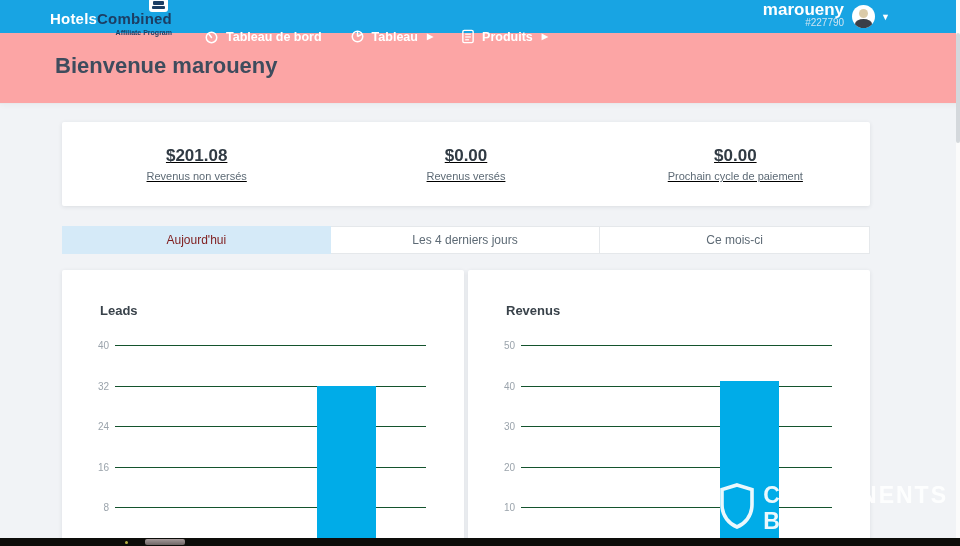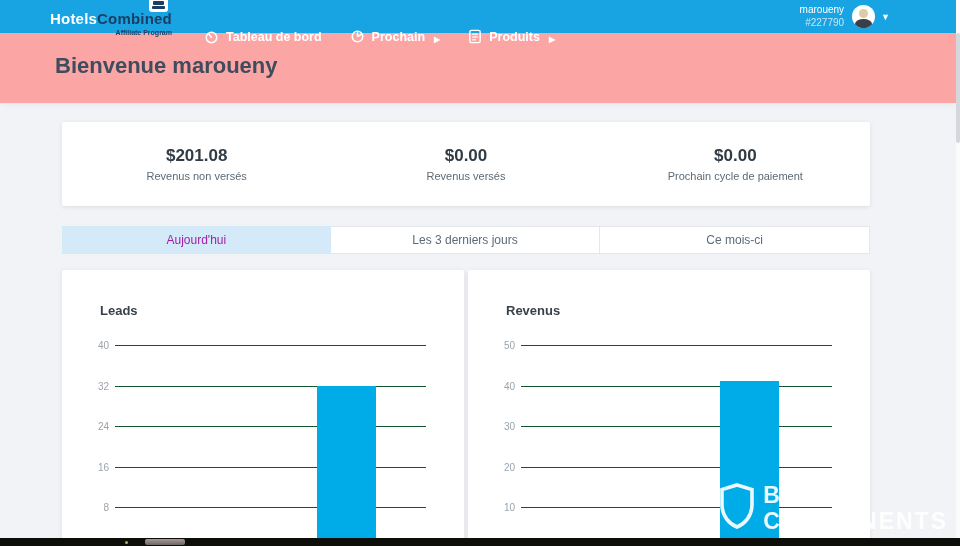--- a/index.html
+++ b/index.html
@@ -29,7 +29,7 @@
 
   .user-block { margin-left:auto; margin-right:70px; display:flex; align-items:center; cursor:pointer; }
   .user-text { display:flex; flex-direction:column; align-items:flex-end; margin-right:8px; line-height:12px; }
-  .user-name { color:#ffffff; font-size:10px; font-weight:normal; }
+  .user-name { color:#ffffff; font-size:17px; font-weight:bold; }
   .user-id { color:#cfe4f2; font-size:10px; margin-top:1px; }
   .avatar { width:23px; height:23px; border-radius:50%; background:#ffffff; position:relative; overflow:hidden; }
   .avatar .head { position:absolute; left:7px; top:4px; width:9px; height:9px; border-radius:50%; background:#dbcba9; }

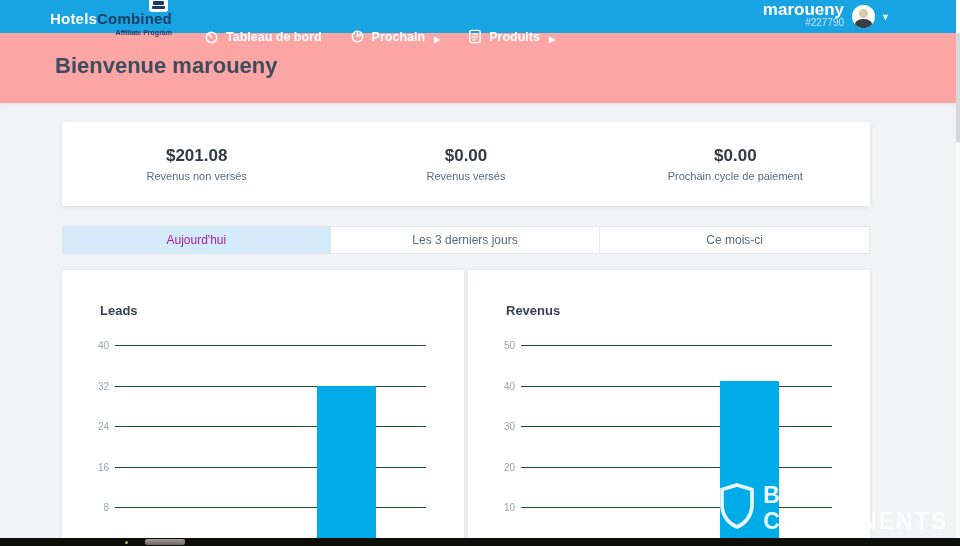--- a/index.html
+++ b/index.html
@@ -22,7 +22,7 @@
   .logo-sub { font-size:7px; color:#1c3e64; font-weight:bold; text-align:right; margin-top:1px; }
 
   .nav-menu { display:flex; align-items:center; margin-left:32px; gap:28px; }
-  .nav-item { display:flex; align-items:flex-end; gap:7px; color:#ffffff;
+  .nav-item { display:flex; align-items:center; gap:7px; color:#ffffff;
     font-size:12.5px; font-weight:bold; cursor:pointer;margin-top:40px; }
   .nav-item svg { display:block; }
   .nav-arrow { font-size:8px; color:#fff; margin-left:2px; }

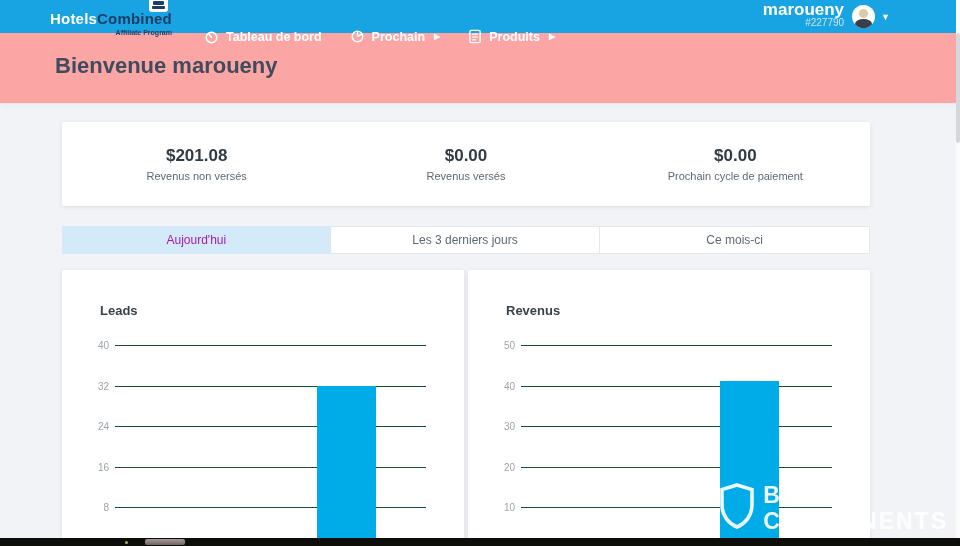--- a/index.html
+++ b/index.html
@@ -111,7 +111,7 @@
             <line x1="8" y1="8" x2="13" y2="5.5" stroke="#fff" stroke-width="1.6"></line>
           </svg>
       </span>
-      <span>Prochain</span>
+      <span>Tableau</span>
       <span class="nav-arrow">▶</span>
     </div>
     <div class="nav-item">

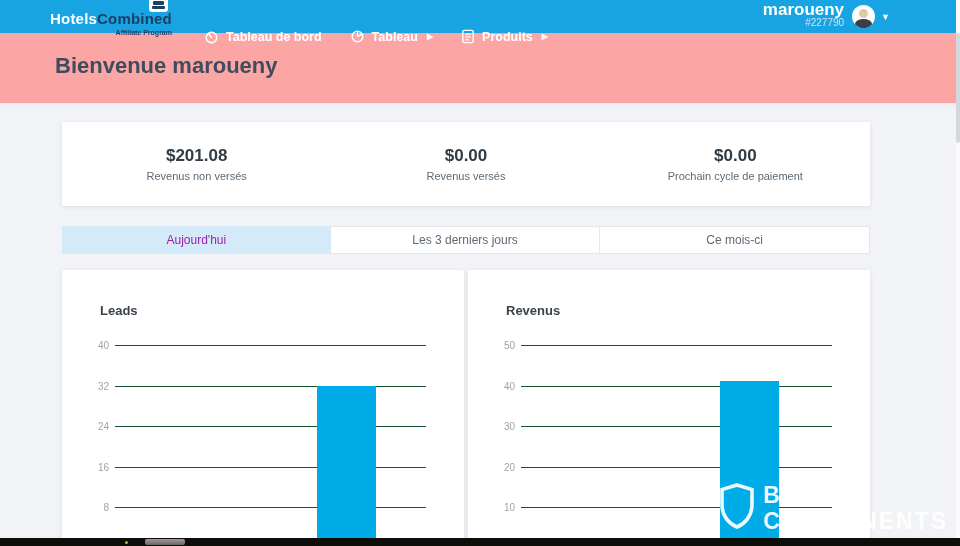--- a/index.html
+++ b/index.html
@@ -43,7 +43,7 @@
 
   
   .stats-card { position:absolute; left:62px; top:122px; width:808px; height:84px; background:#ffffff;
-    border-radius:2px; box-shadow:0 1px 4px rgba(30,40,50,0.10); display:flex; align-items:center; }
+    border-radius:2px; box-shadow:0 1px 4px rgba(30,40,50,0.10); display:flex; align-items:center;text-decoration:underline; }
   .stat-col { flex:1; text-align:center; }
   .stat-amount { font-size:17px; font-weight:bold; color:#313b44; }
   .stat-label { font-size:11px; color:#5d6a75; margin-top:4px; }

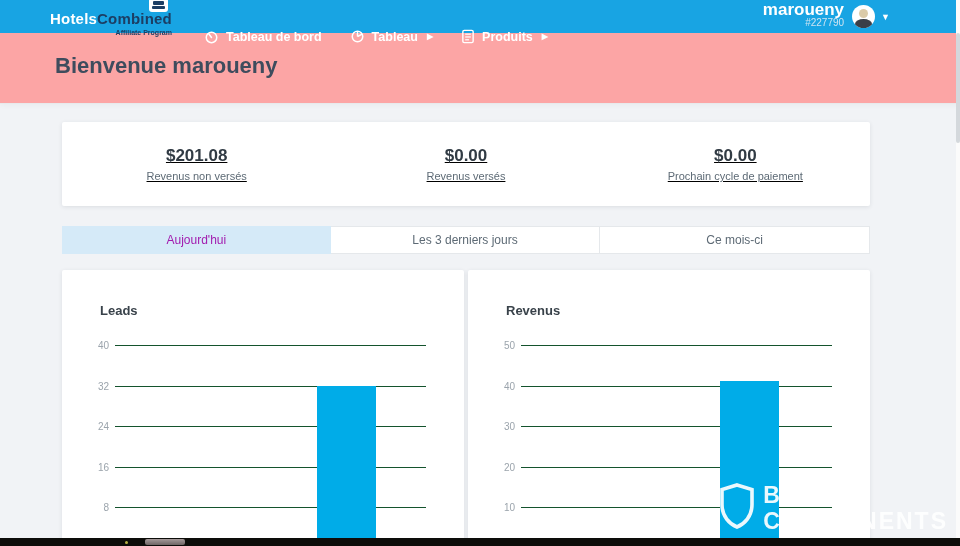--- a/index.html
+++ b/index.html
@@ -53,7 +53,7 @@
   .tab { flex:1; display:flex; align-items:center; justify-content:center; font-size:12px;
     color:#5d6a75; background:#ffffff; border:1px solid #e5e8eb; cursor:pointer; }
   .tab + .tab { border-left:none; }
-  .tab.active { background:#d5eaf8; border:none; color:#a21caf; }
+  .tab.active { background:#d5eaf8; border:none; color:#7f1d1d; }
 
   
   .charts-row { position:absolute; left:62px; top:270px; width:808px; height:276px; display:flex; gap:4px; }

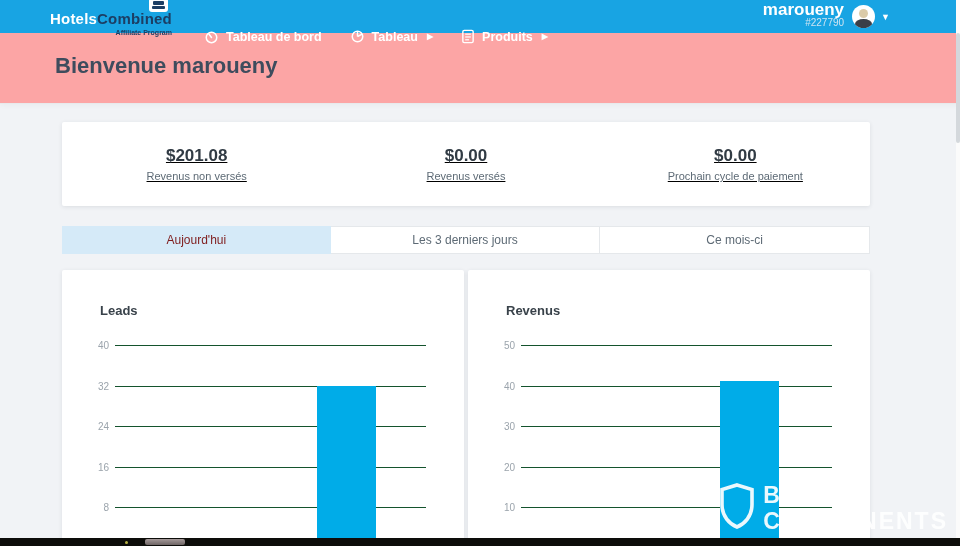--- a/index.html
+++ b/index.html
@@ -162,7 +162,7 @@
 
 <div class="tabs">
   <div class="tab active">Aujourd'hui</div>
-  <div class="tab">Les 3 derniers jours</div>
+  <div class="tab">Les 4 derniers jours</div>
   <div class="tab">Ce mois-ci</div>
 </div>
 

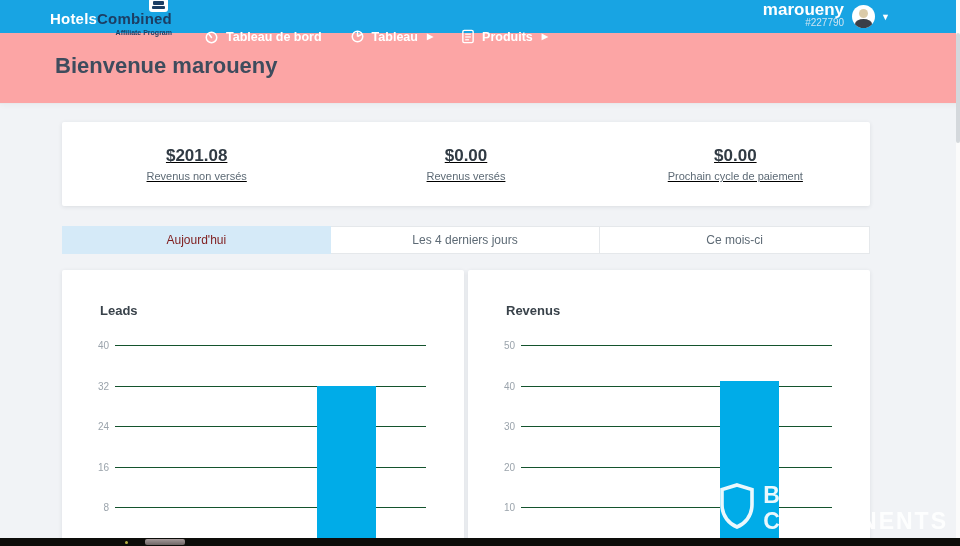--- a/index.html
+++ b/index.html
@@ -218,8 +218,8 @@
       </svg>
   </span>
   <div class="wm-text">
+    <div>COMPONENTS</div>
     <div>BOARD</div>
-    <div>COMPONENTS</div>
   </div>
 </div>
 

